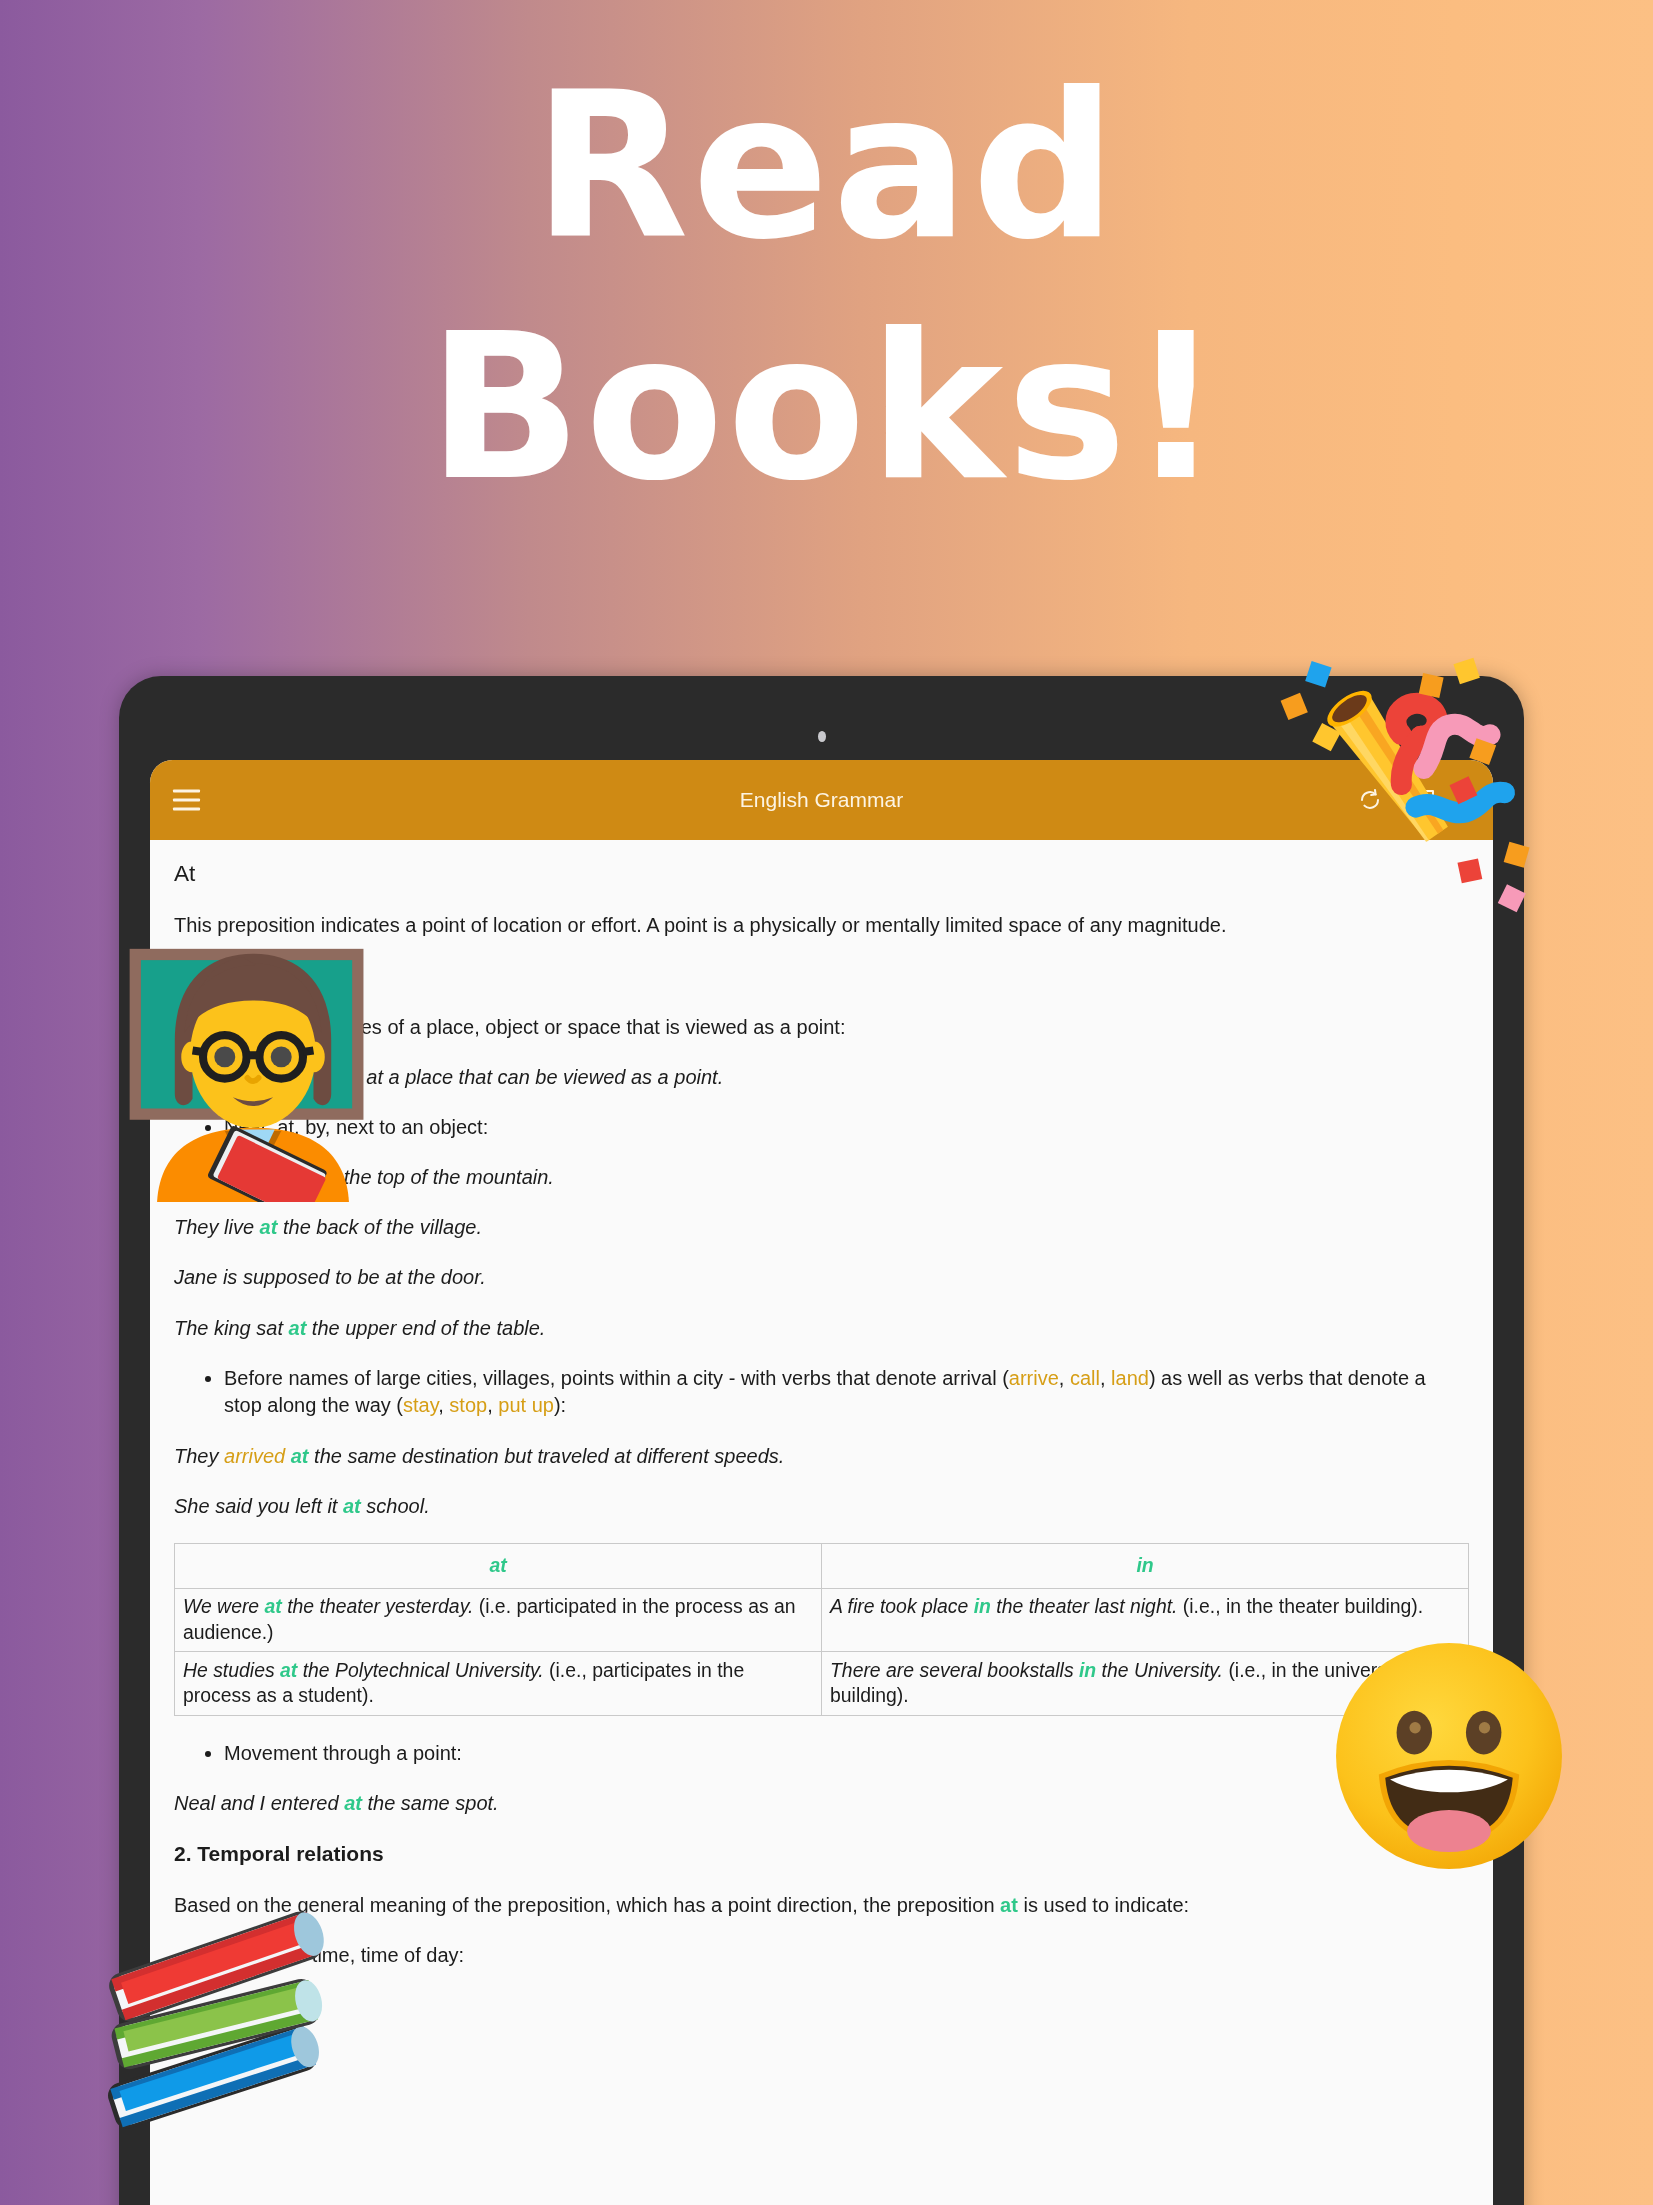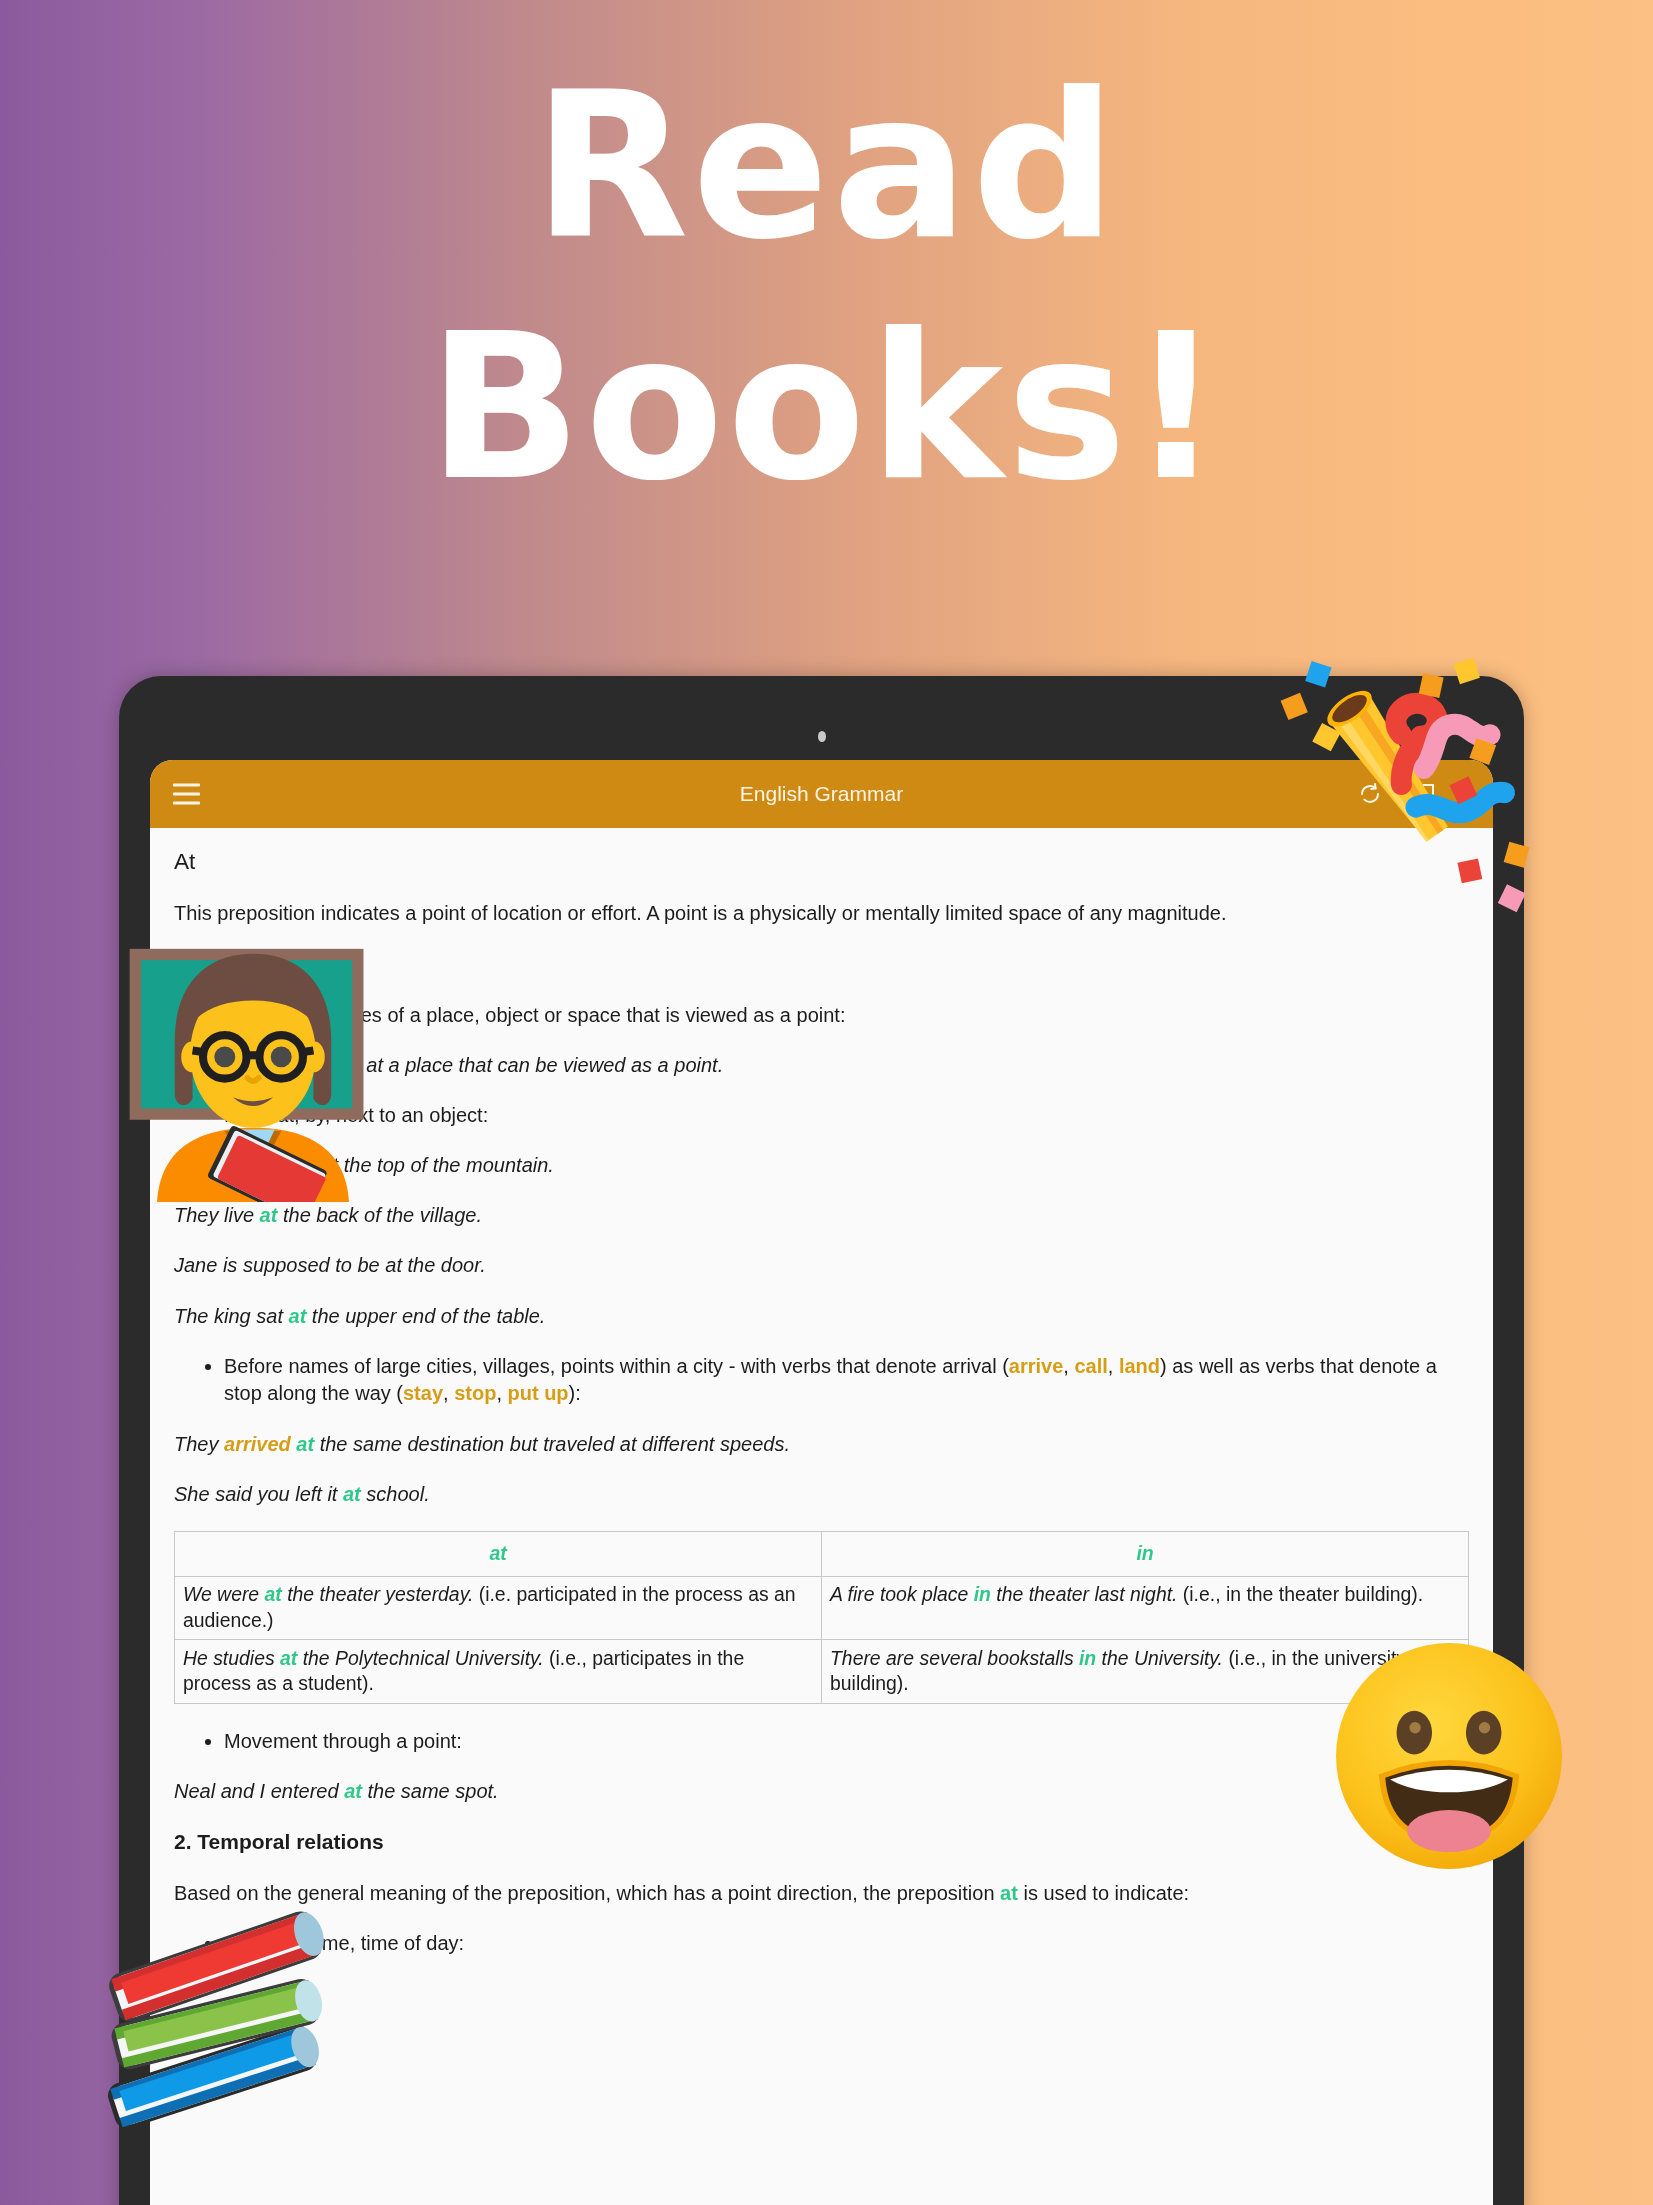--- a/index.html
+++ b/index.html
@@ -65,7 +65,7 @@
 
   
   .appbar {
-    height: 68px;
+    height: 80px;
     background: #cf8a14;
     position: relative;
     display: flex;

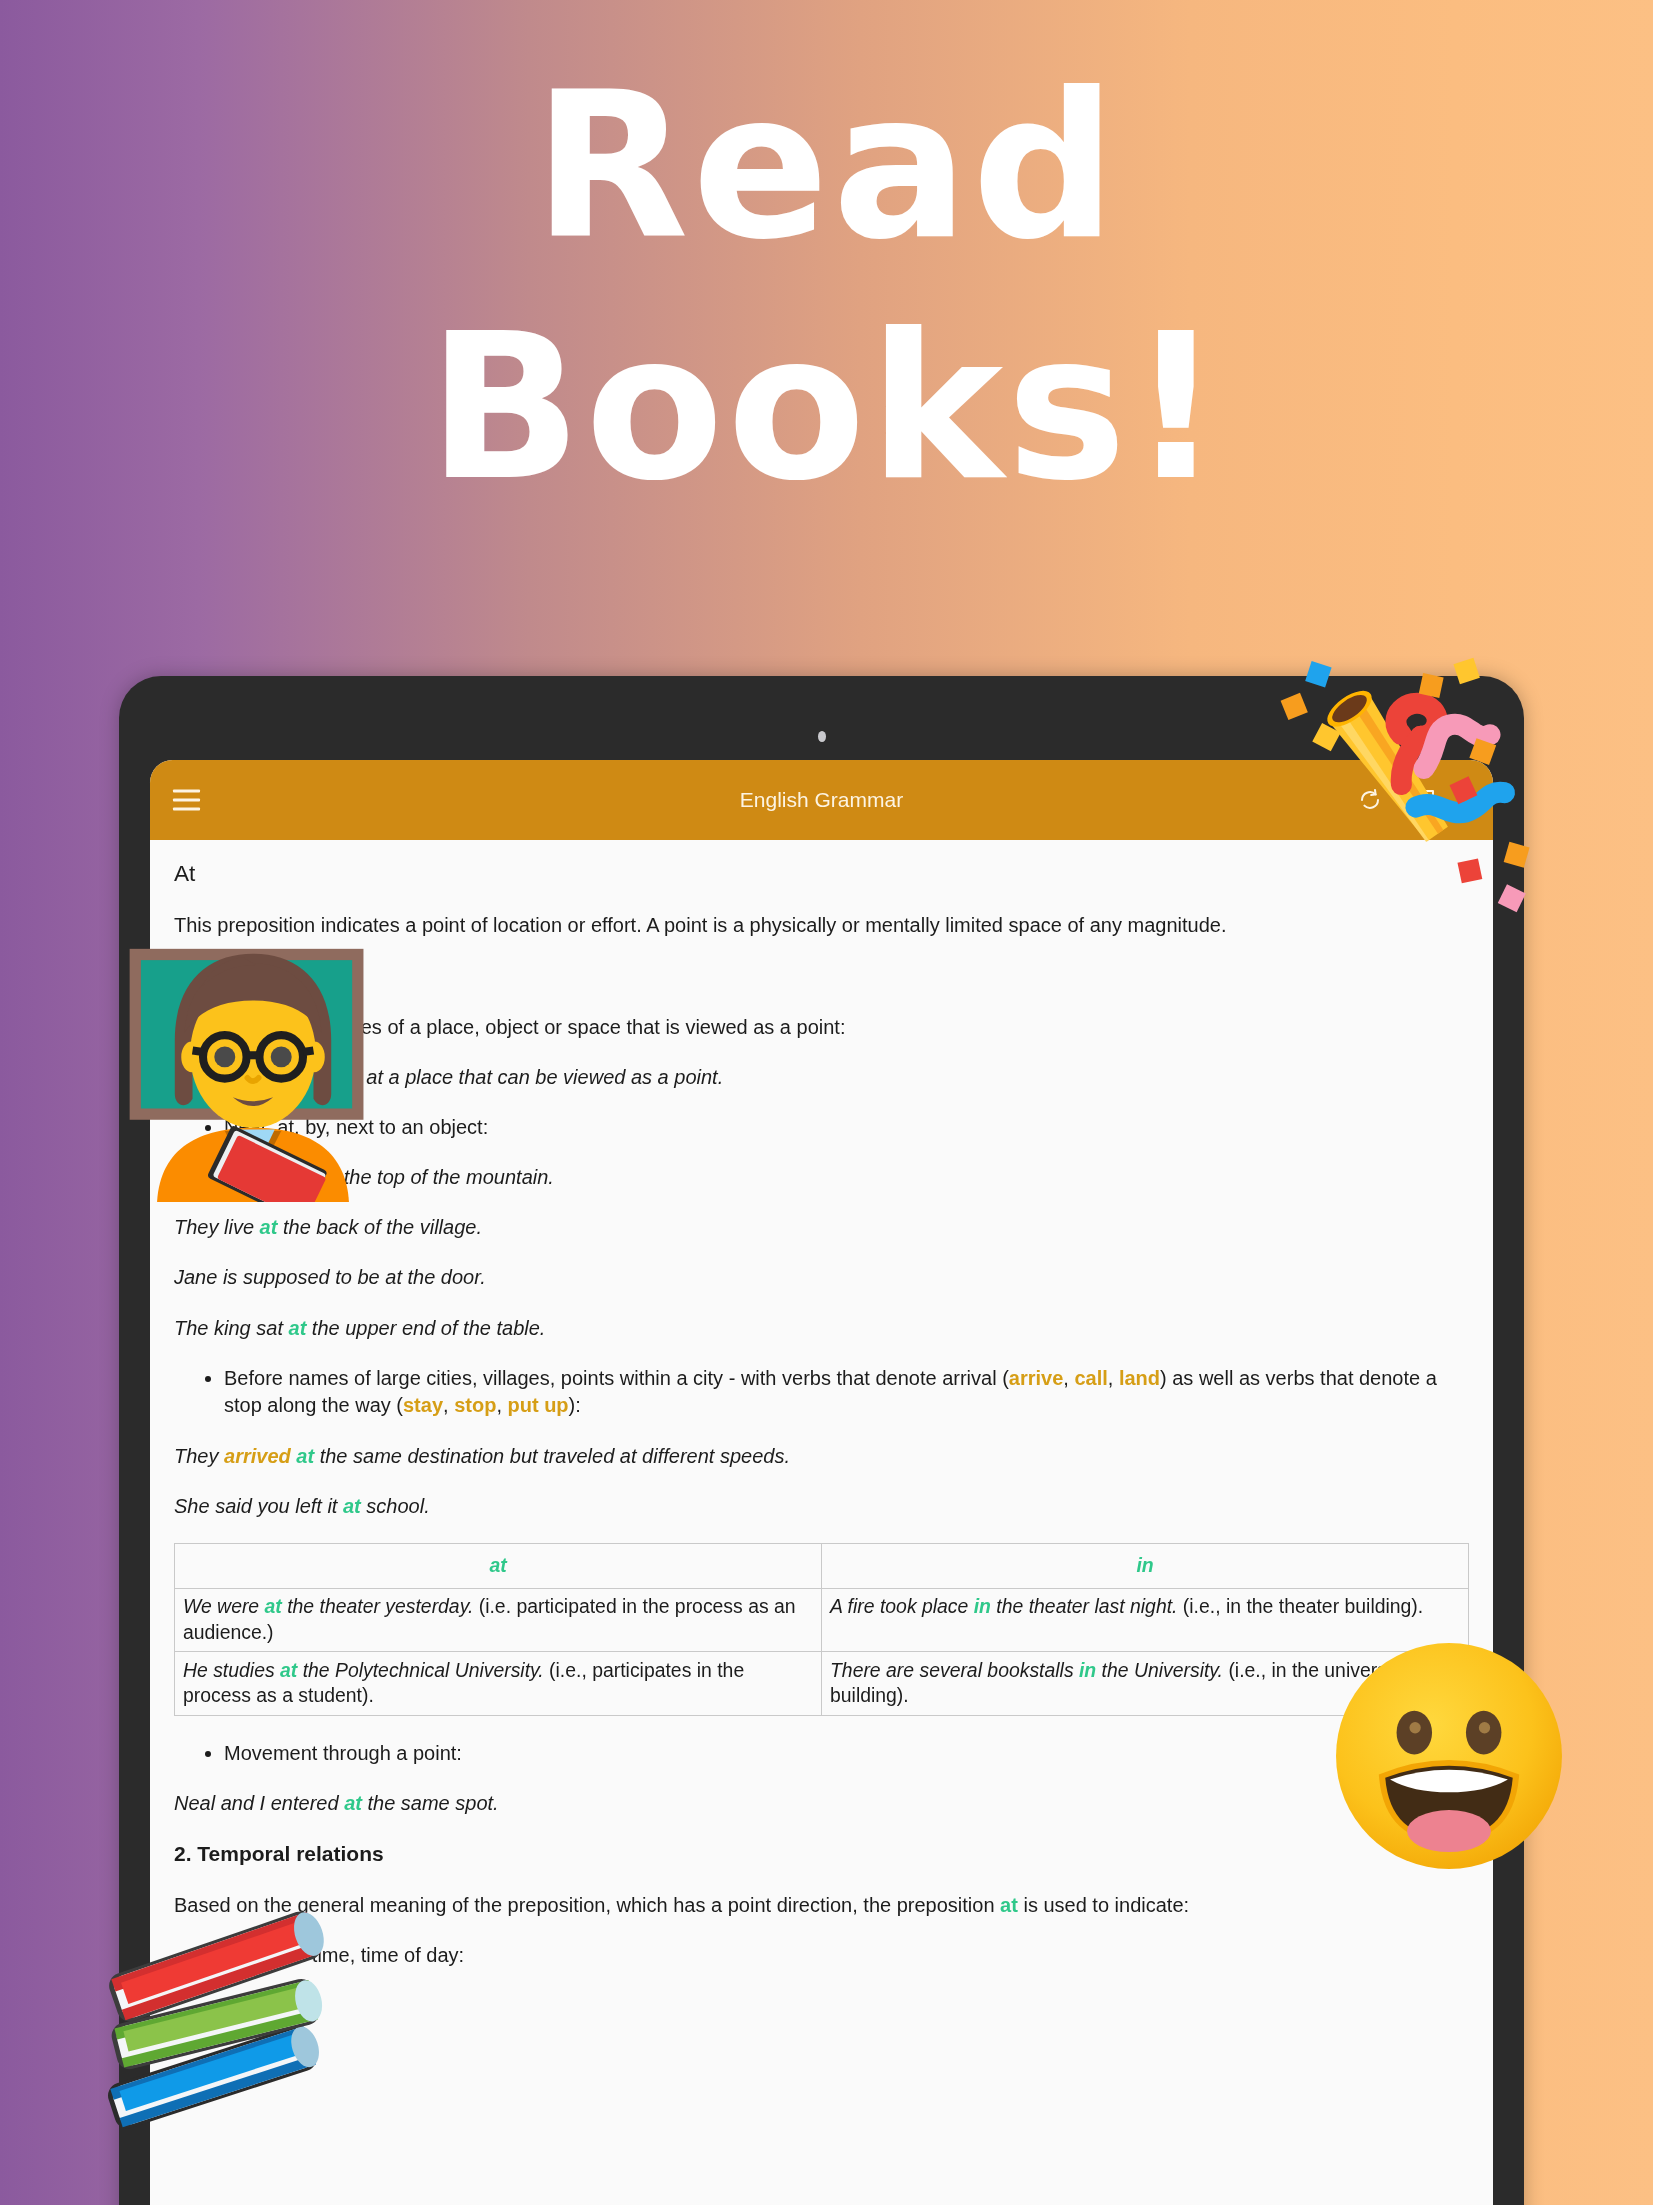--- a/index.html
+++ b/index.html
@@ -119,7 +119,7 @@
   .ital { font-style: italic; }
   .bold { font-weight: normal; }
   .at { color: #2fc88a; font-weight: bold; font-style: italic; }
-  .kw { color: #d69e16; font-weight: bold; }
+  .kw { color: #d69e16; font-weight: normal; }
   ul { margin: 0 0 22.6px 0; padding-left: 50px; }
   ul li { margin-bottom: 4.8px; }
 

